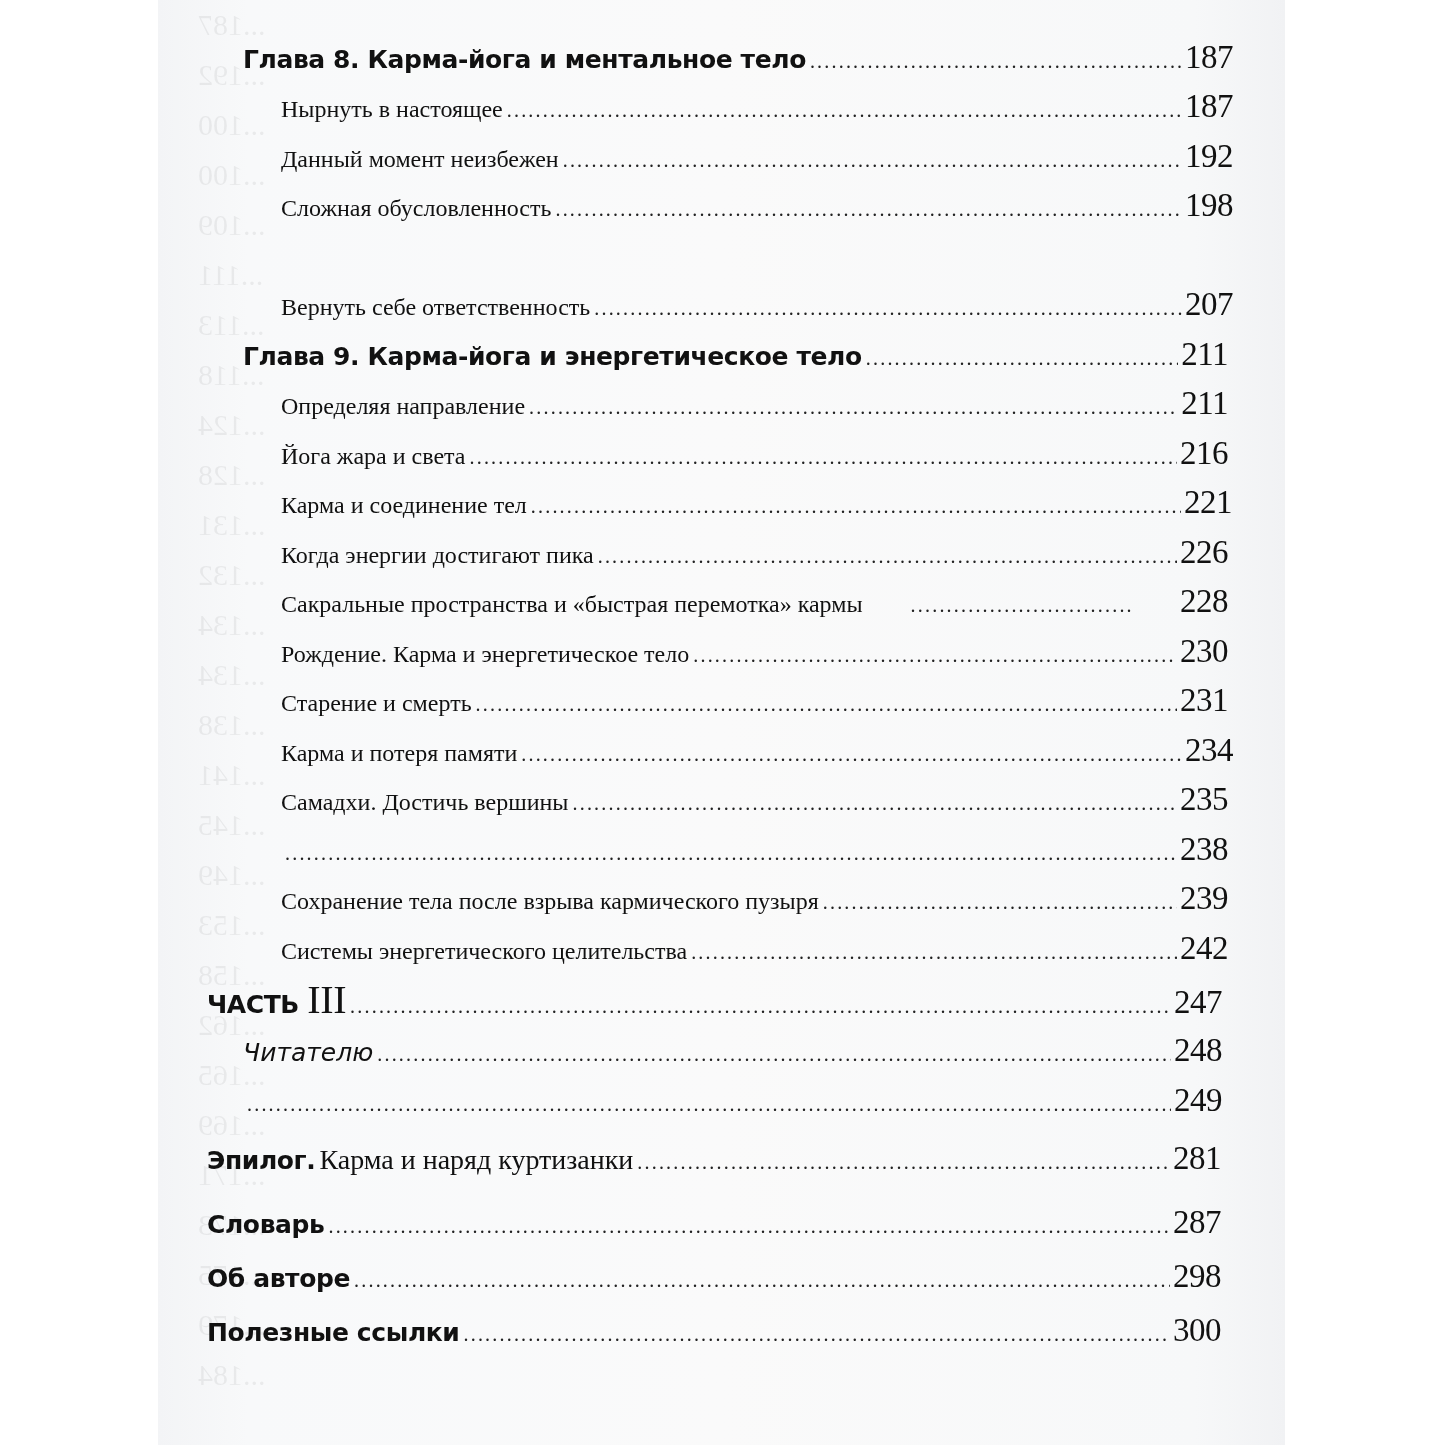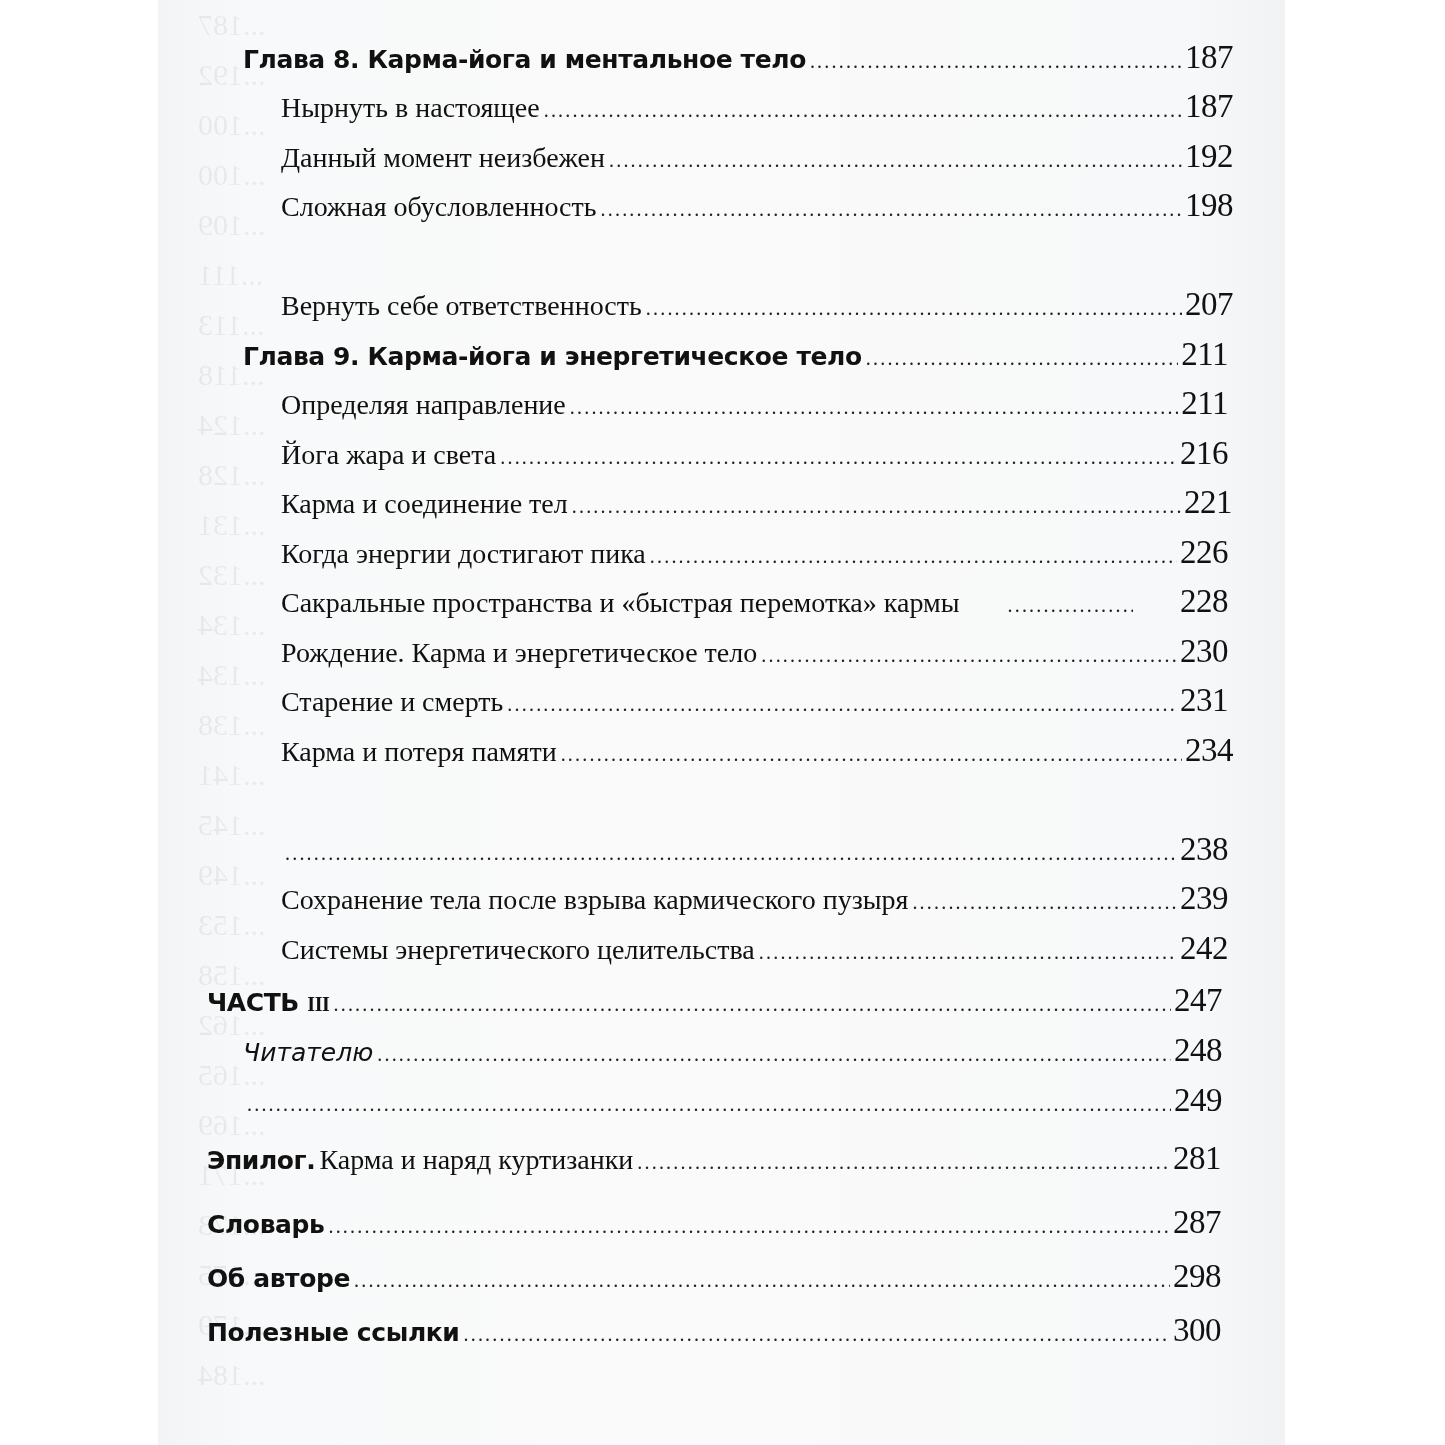--- a/index.html
+++ b/index.html
@@ -44,7 +44,7 @@
     font-size: 25px; letter-spacing: -0.4px;
   }
   .section .label {
-    font-family: "Liberation Serif", "DejaVu Serif", serif; font-size: 28px;
+    font-family: "Liberation Serif", "DejaVu Serif", serif; font-size: 24px;
   }
   .italic .label {
     font-family: "DejaVu Sans", "Liberation Sans", sans-serif; font-style: italic;

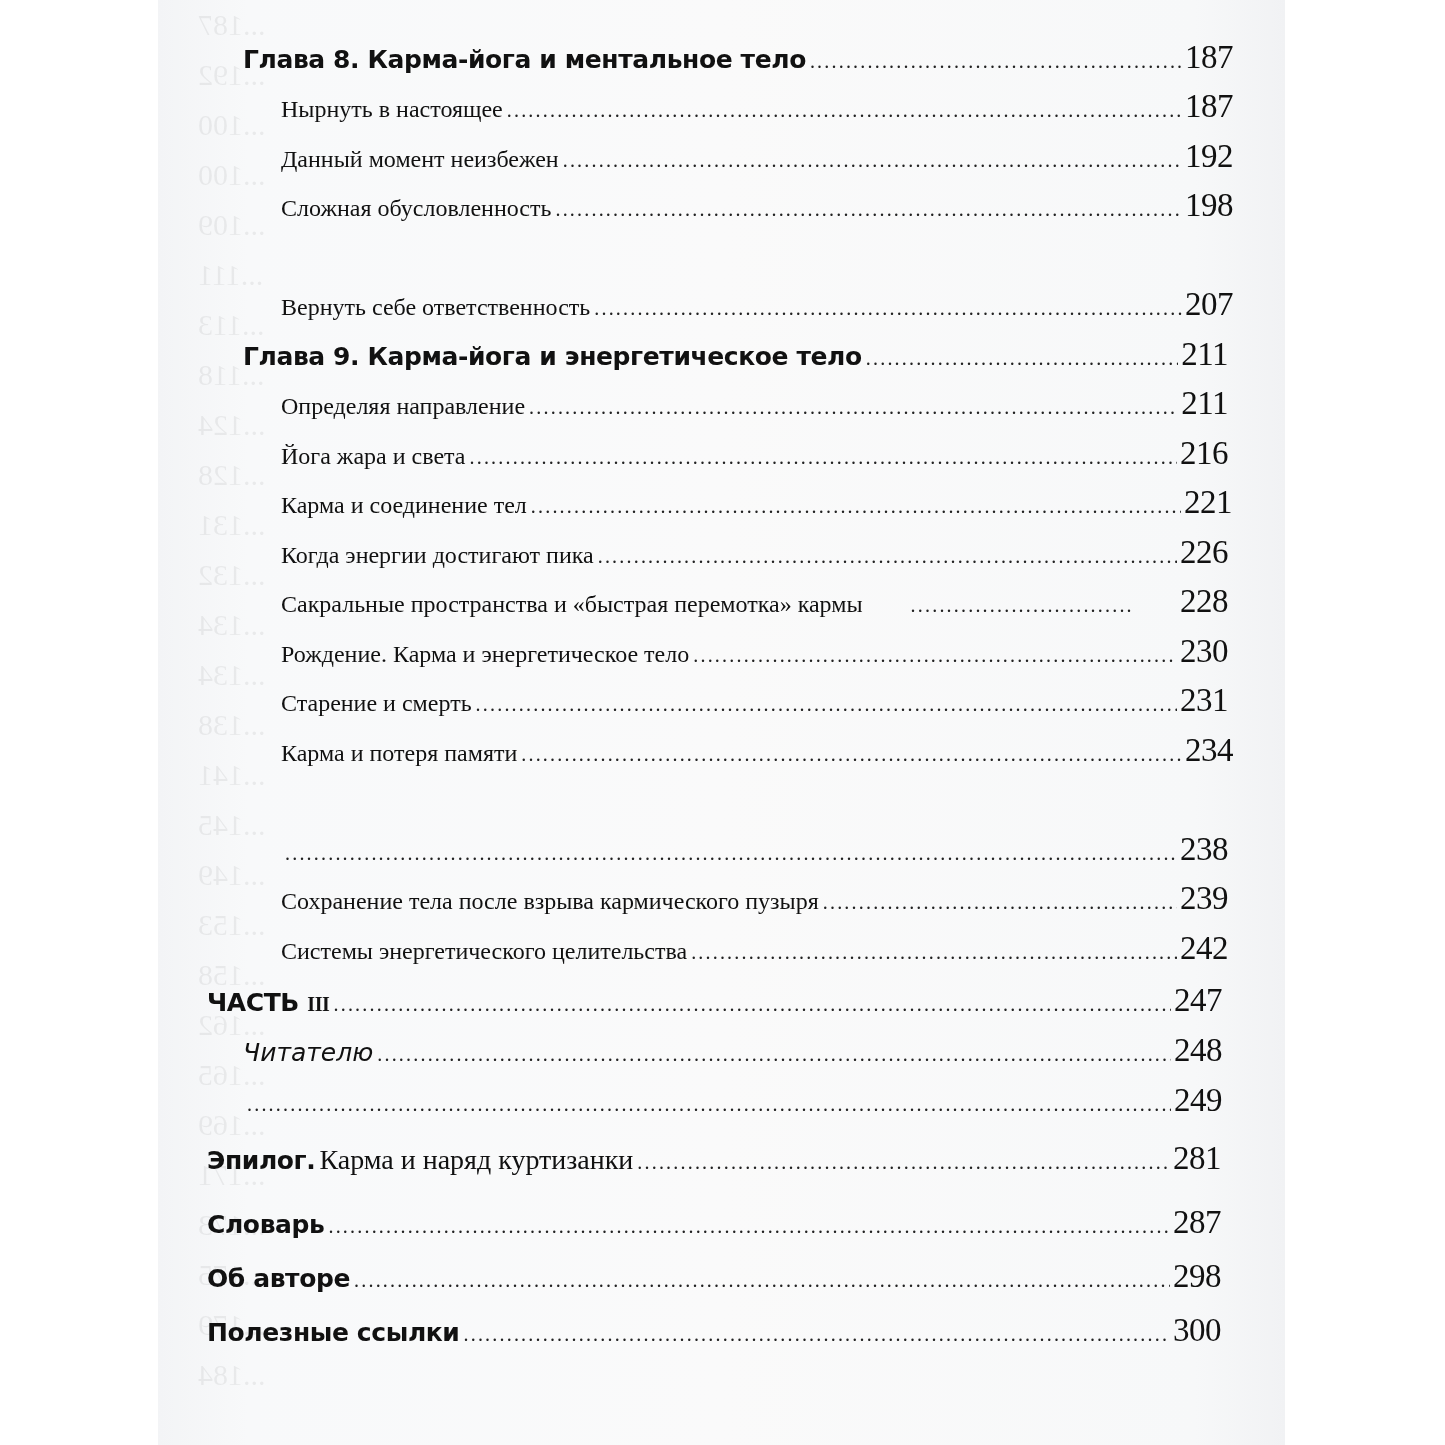--- a/index.html
+++ b/index.html
@@ -166,6 +166,11 @@
       <span class="dots"></span>
       <span class="page-num">234</span>
     </div>
+    <div class="row section" style="left:123px; right:57px; top:776px;">
+      <span class="label">Самадхи. Достичь вершины</span>
+      <span class="dots"></span>
+      <span class="page-num">235</span>
+    </div>
     <div class="row section" style="left:123px; right:57px; top:826px;">
       <span class="dots"></span>
       <span class="page-num">238</span>

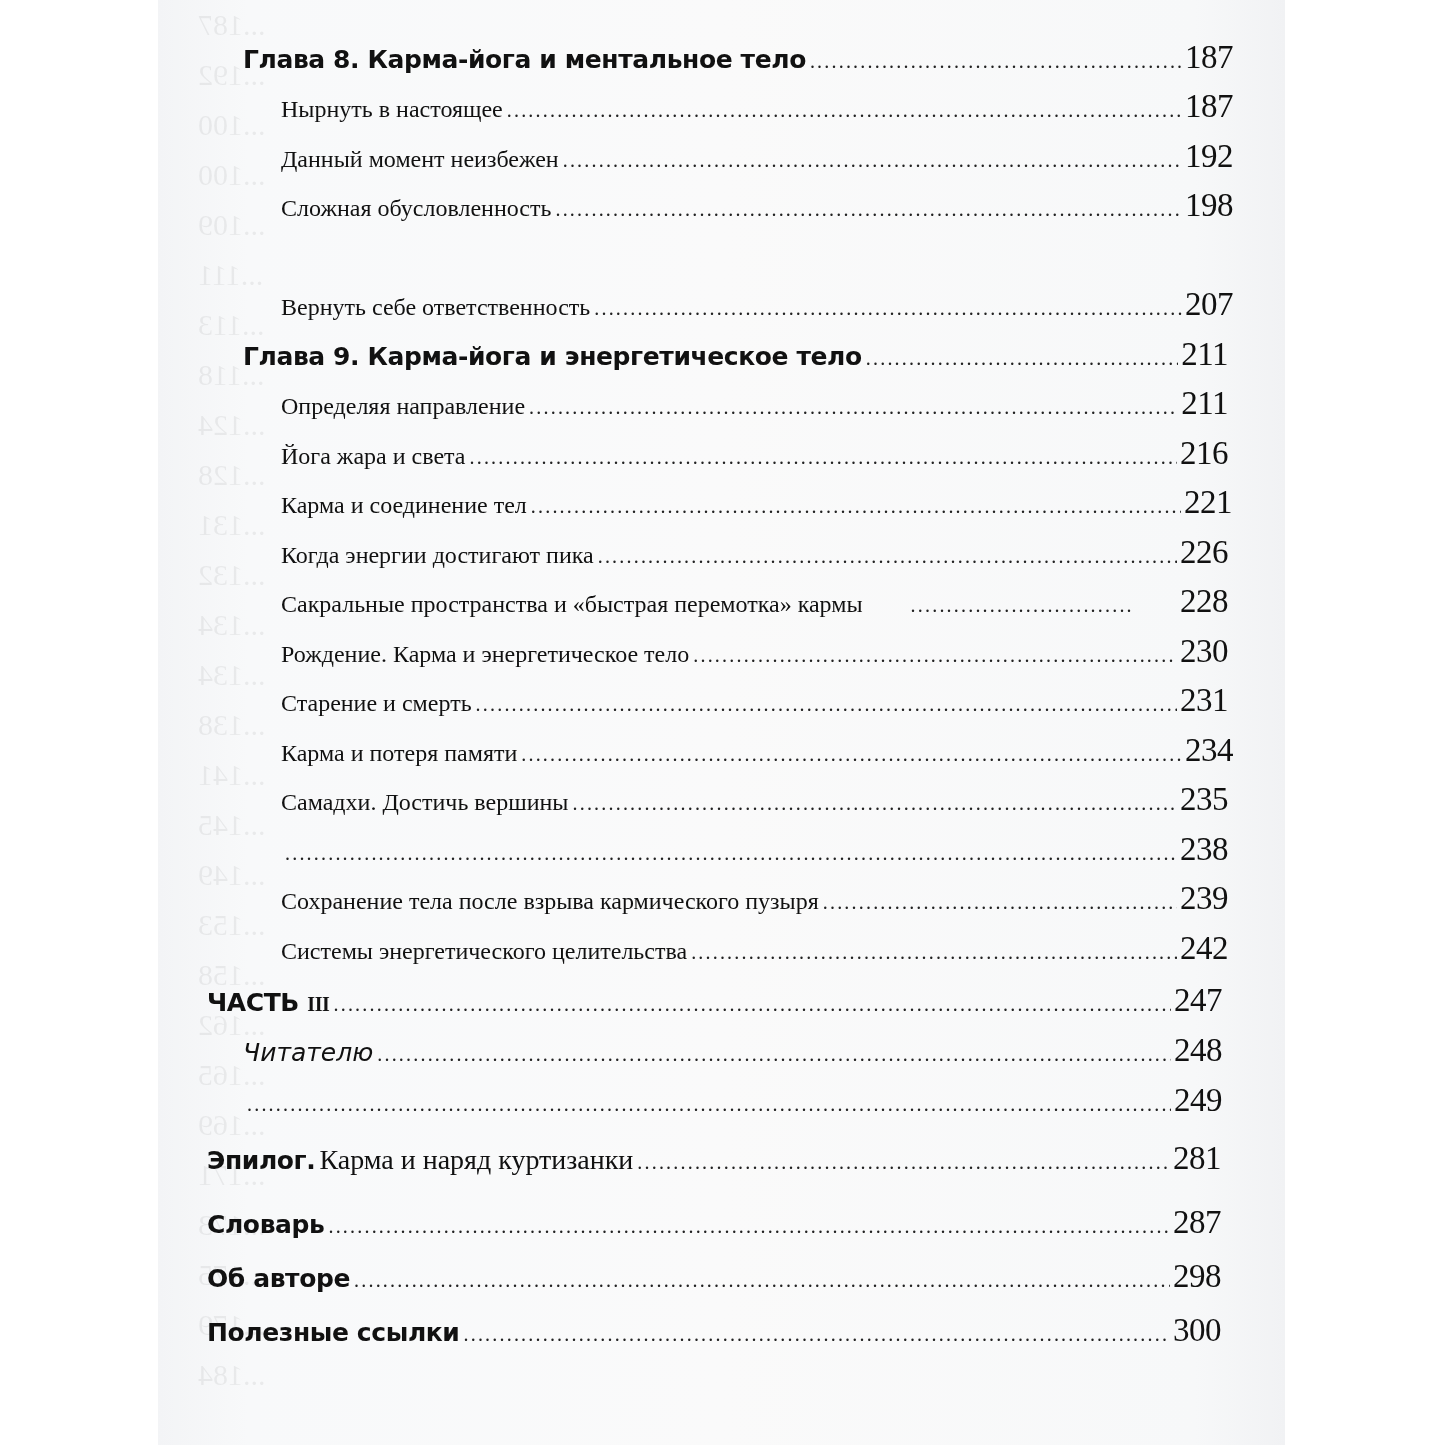--- a/index.html
+++ b/index.html
@@ -57,7 +57,7 @@
   .mixed .label .serif-part {
     font-family: "Liberation Serif", serif; font-size: 28px;
   }
-  .roman { font-family: "Liberation Serif", serif; font-weight: bold; font-size: 20px; }
+  .roman { font-family: "Liberation Serif", serif; font-weight: normal; font-size: 40px; }
 </style>
 </head>
 <body>

